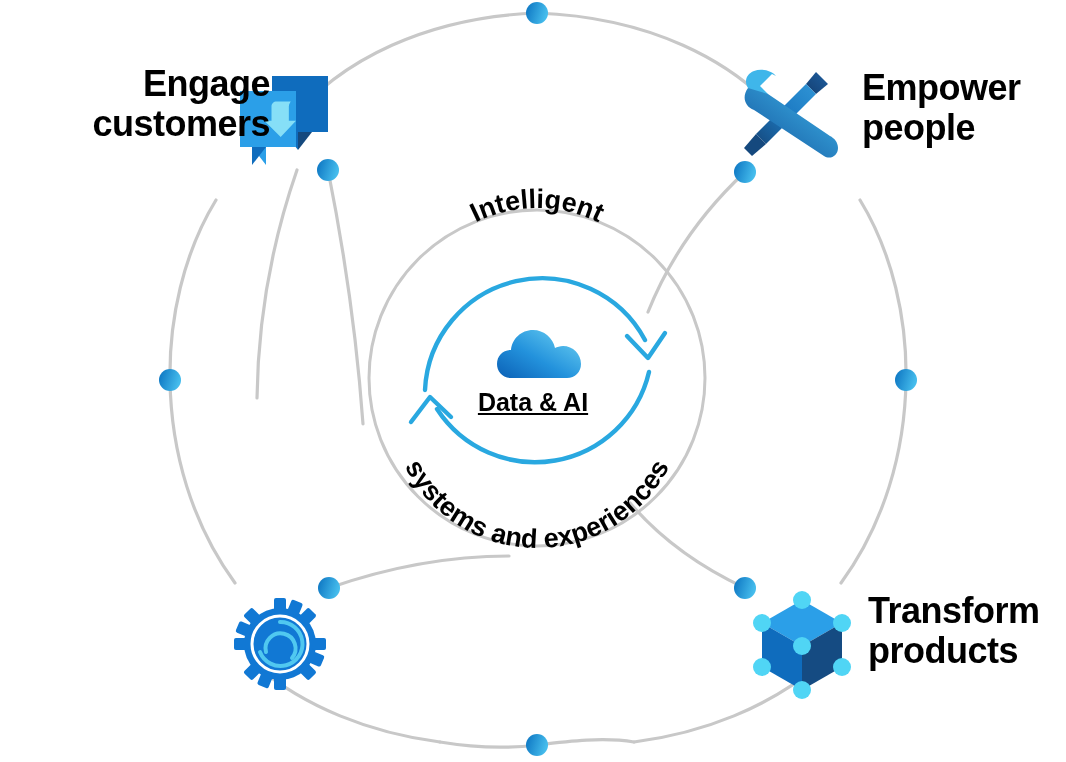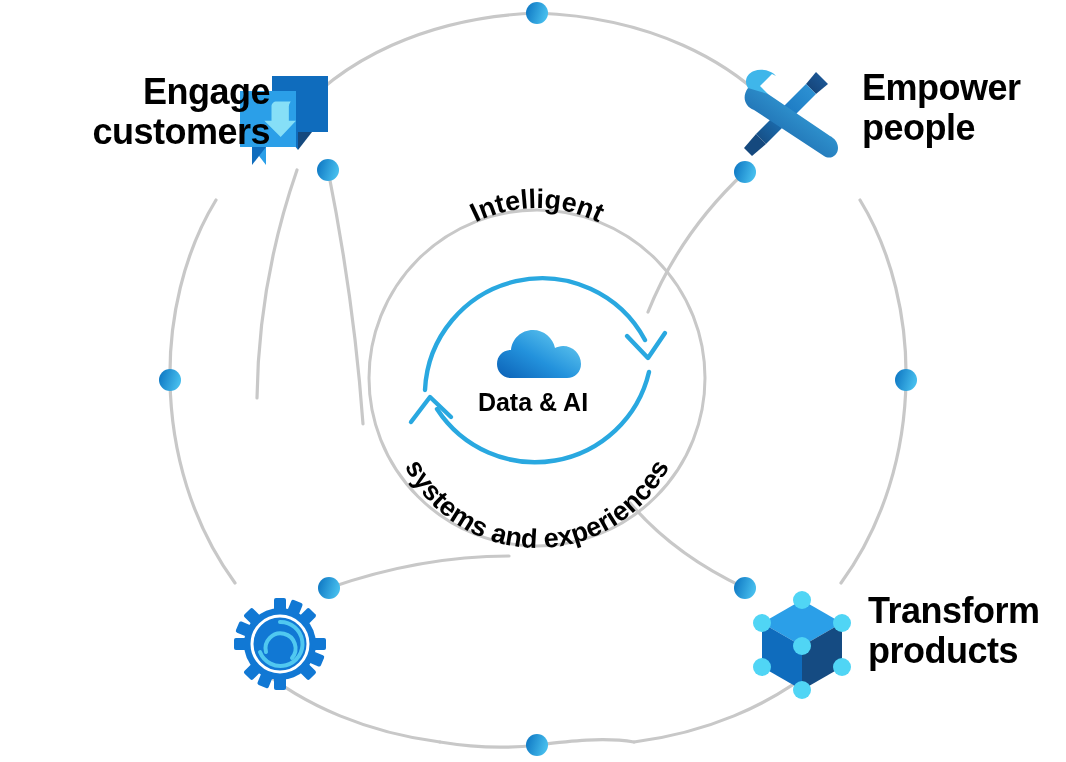--- a/index.html
+++ b/index.html
@@ -42,7 +42,7 @@
   .label-right {
     text-align: left;
   }
-  #label-engage-customers  { left: 20px;  top: 72px;  width: 250px; text-align: right; }
+  #label-engage-customers  { left: 20px;  top: 64px;  width: 250px; text-align: right; }
   #label-empower-people    { left: 862px; top: 68px;  width: 250px; }
   #label-optimize-ops      { left: 10px;  top: 591px; width: 260px; }
   #label-transform-prods   { left: 868px; top: 591px; width: 250px; }

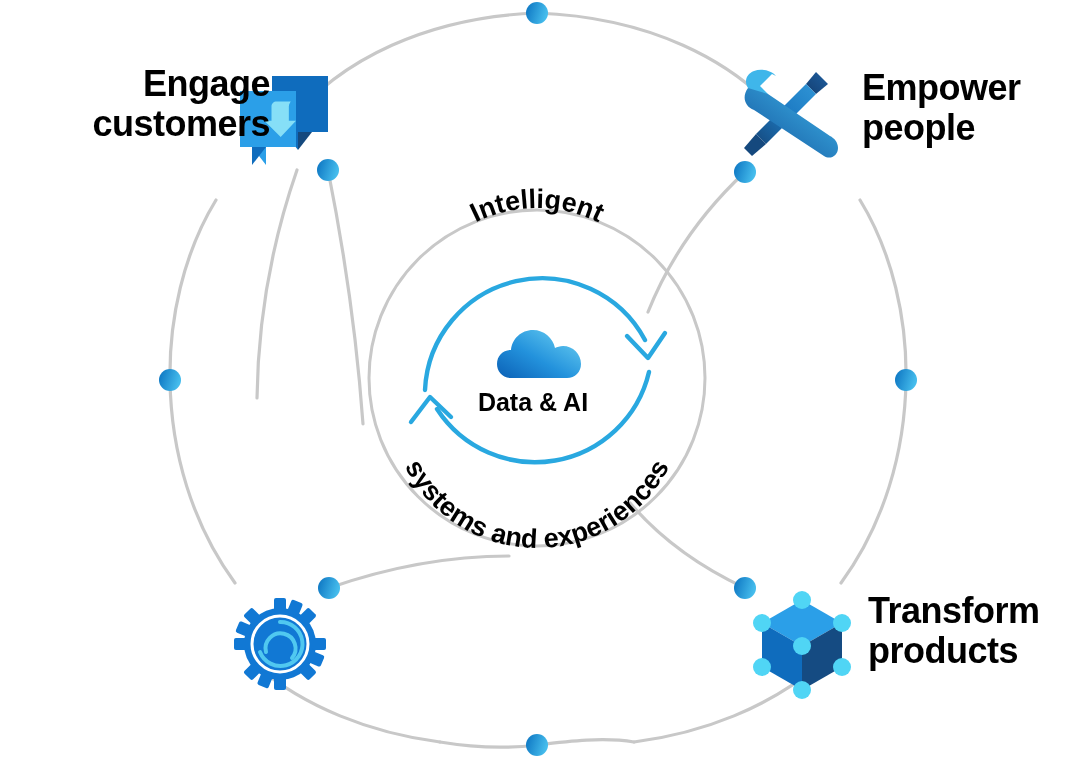--- a/index.html
+++ b/index.html
@@ -59,6 +59,7 @@
     left: 433px;
     top: 388px;
     width: 200px;
+    text-decoration: underline;
   }
   .arc-text {
     font-family: "Liberation Sans", sans-serif;

